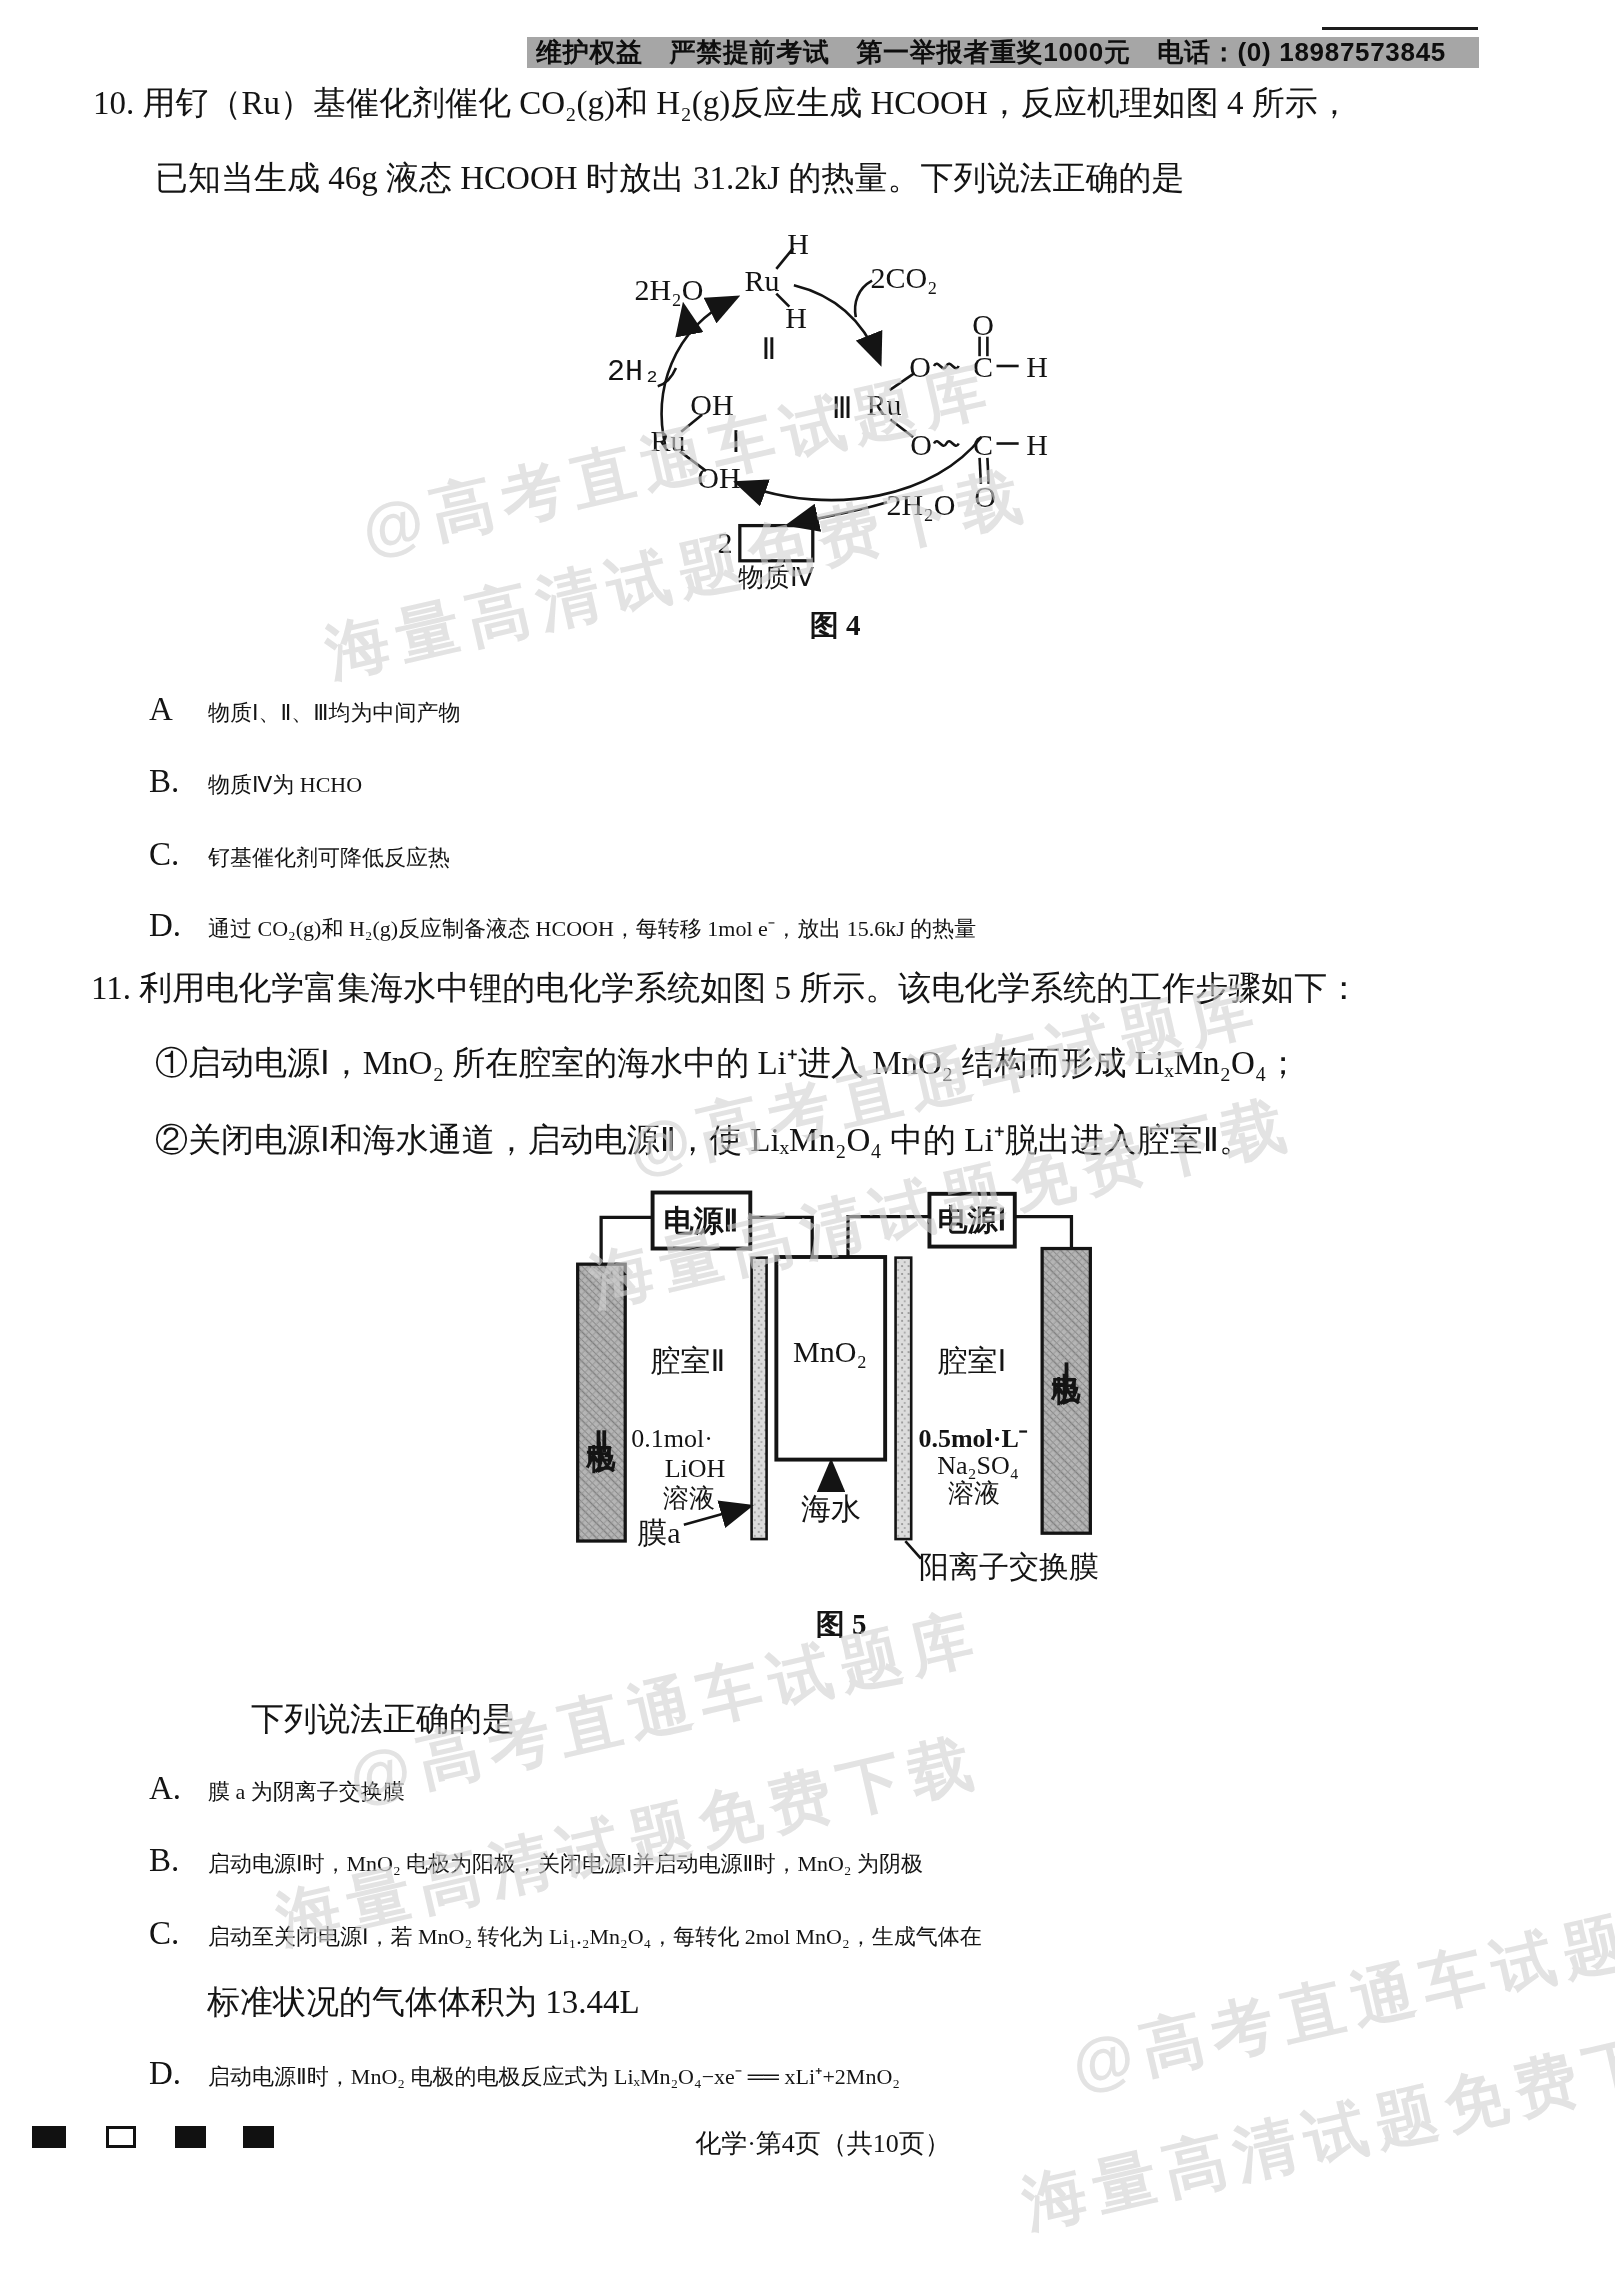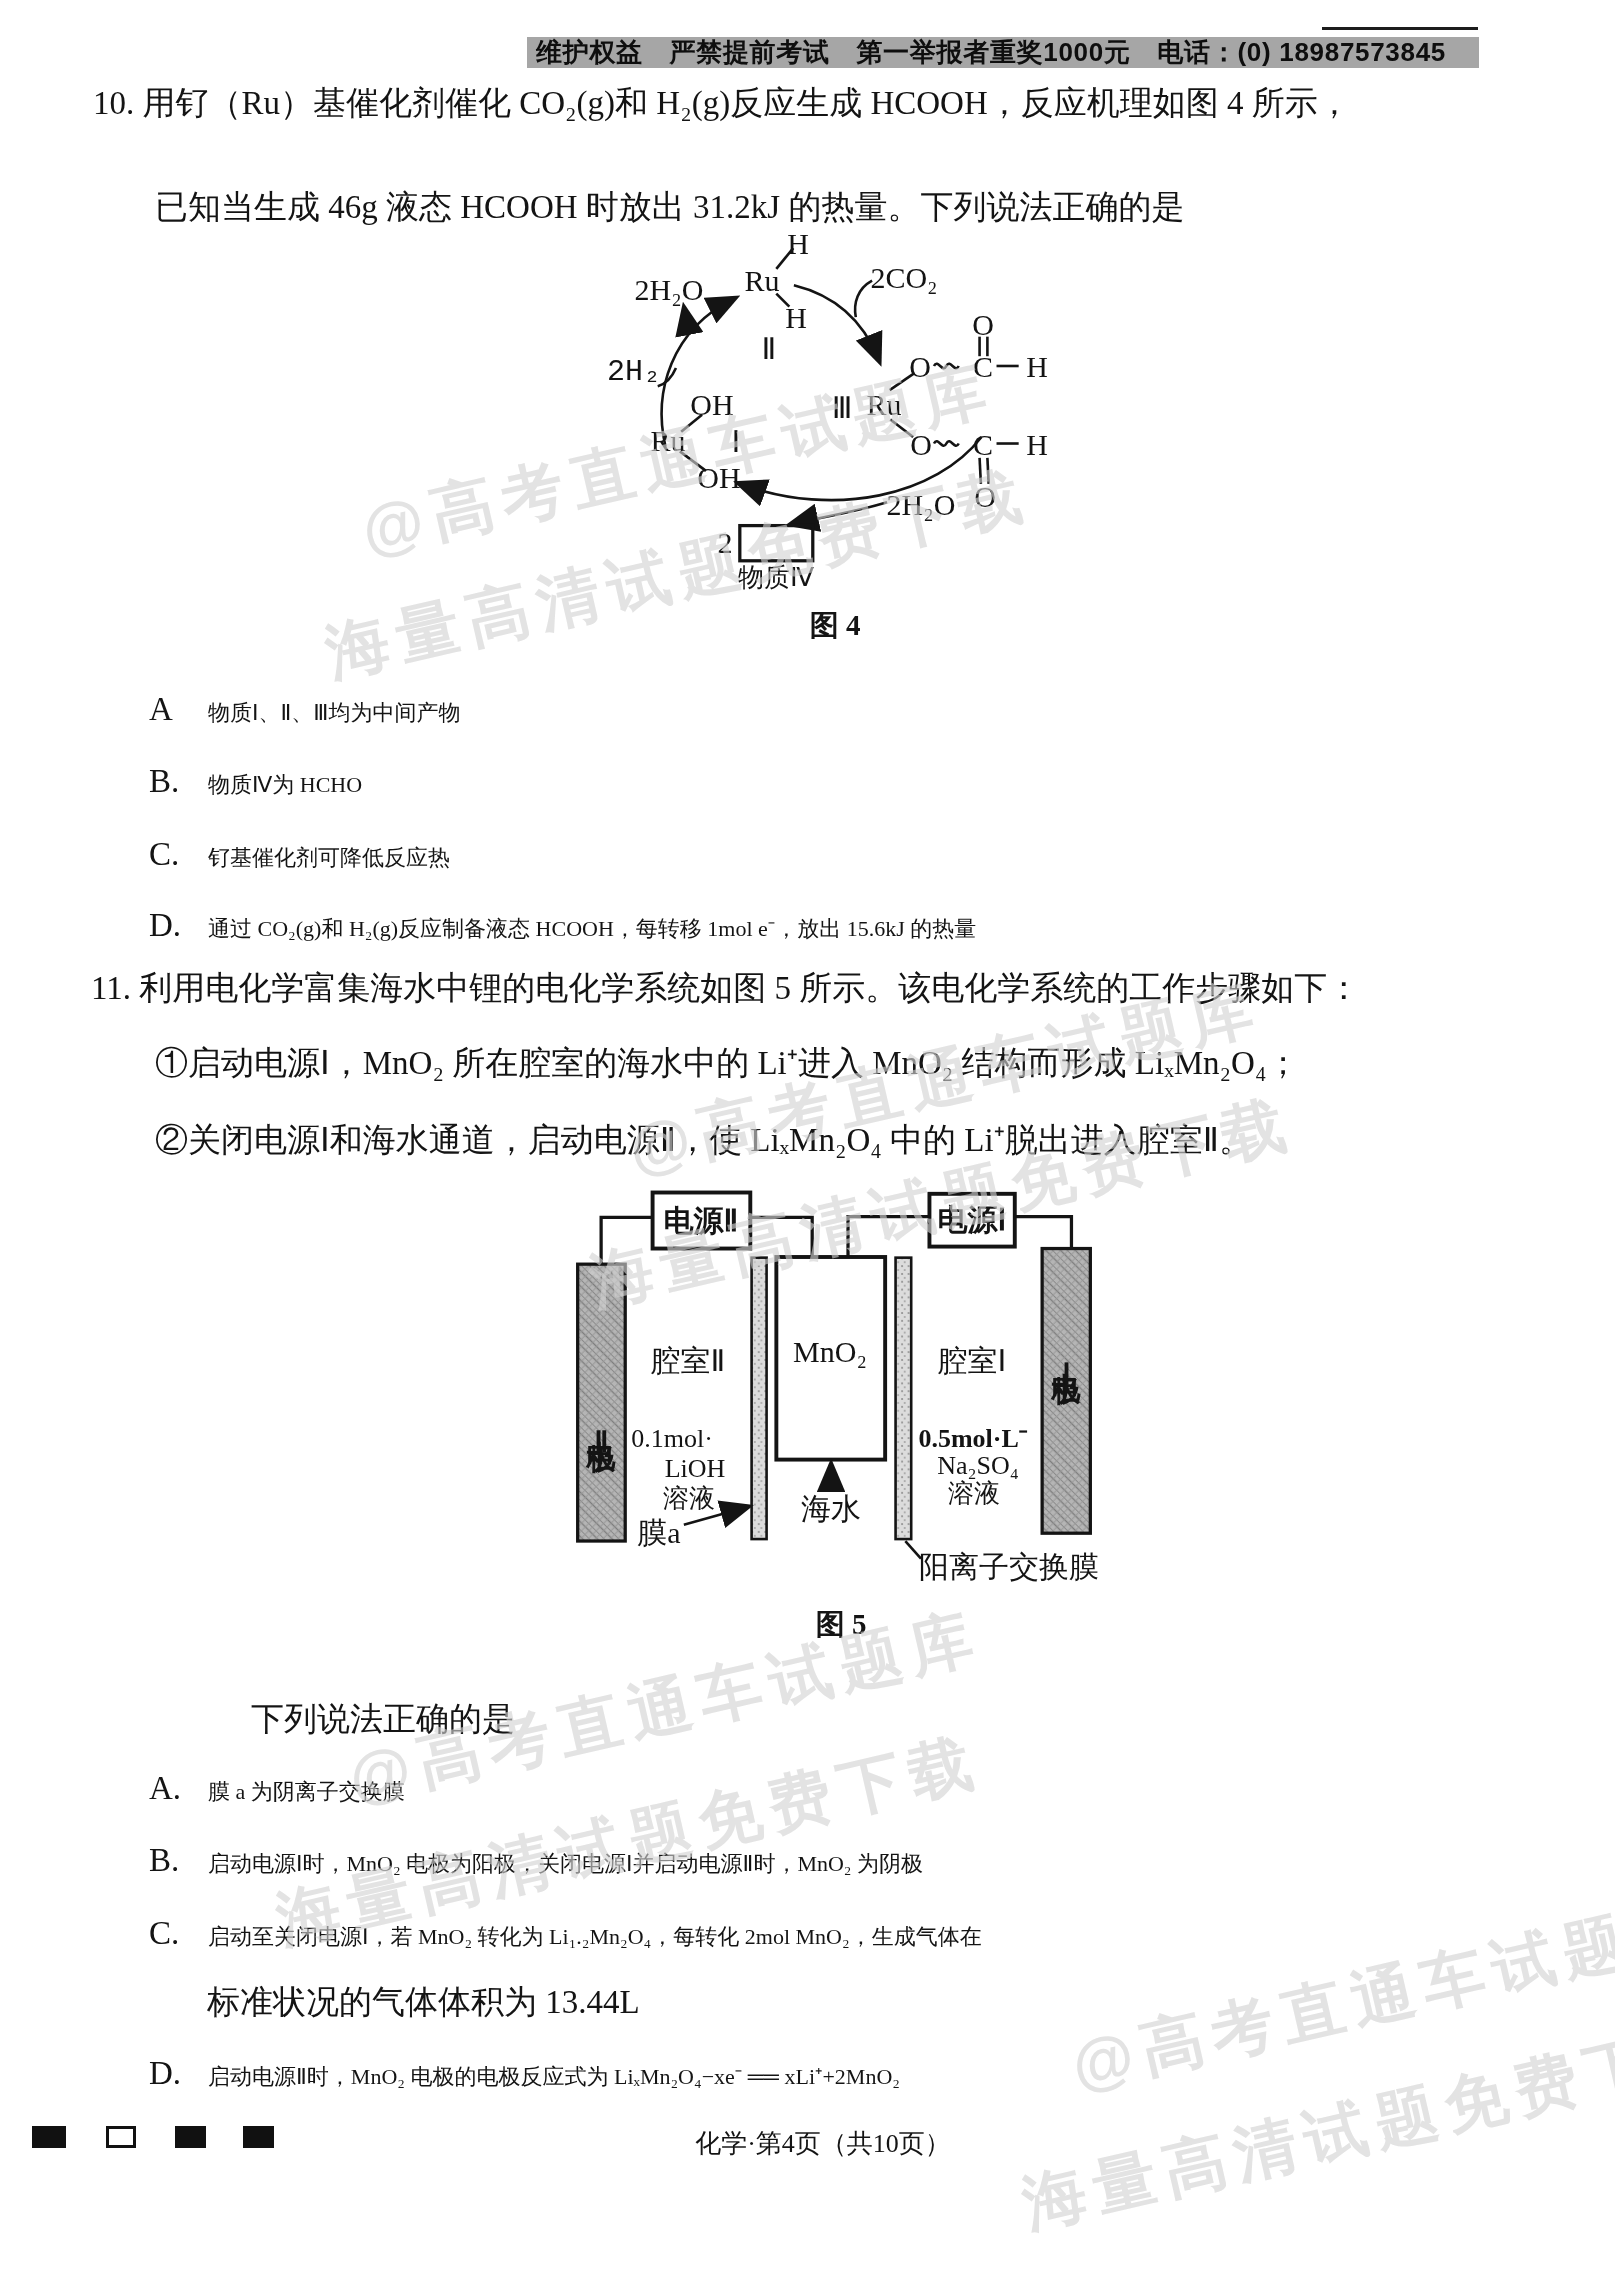--- a/index.html
+++ b/index.html
@@ -64,7 +64,7 @@
     <span>10.</span>
     <span>用钌（Ru）基催化剂催化 CO₂(g)和 H₂(g)反应生成 HCOOH，反应机理如图 4 所示，</span>
   </div>
-  <div class="abs txt" style="left:155px;top:158px;margin-top:29px;">已知当生成 46g 液态 HCOOH 时放出 31.2kJ 的热量。下列说法正确的是</div>
+  <div class="abs txt" style="left:155px;top:158px;">已知当生成 46g 液态 HCOOH 时放出 31.2kJ 的热量。下列说法正确的是</div>
 
   <div class="abs figwrap" style="left:561px;top:222px;width:600px;height:430px;">
     <svg class="figsvg" width="600" height="430" viewBox="0 0 920 660">

